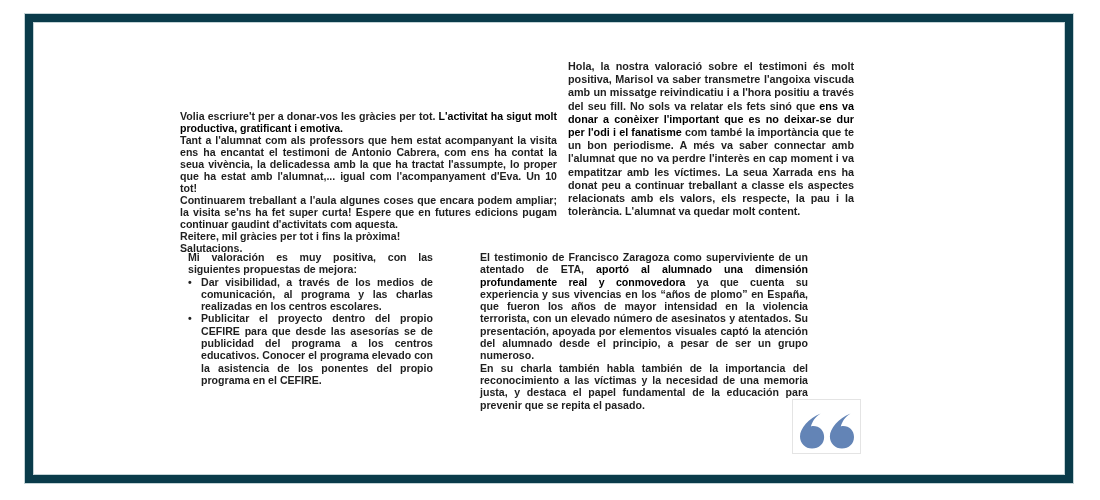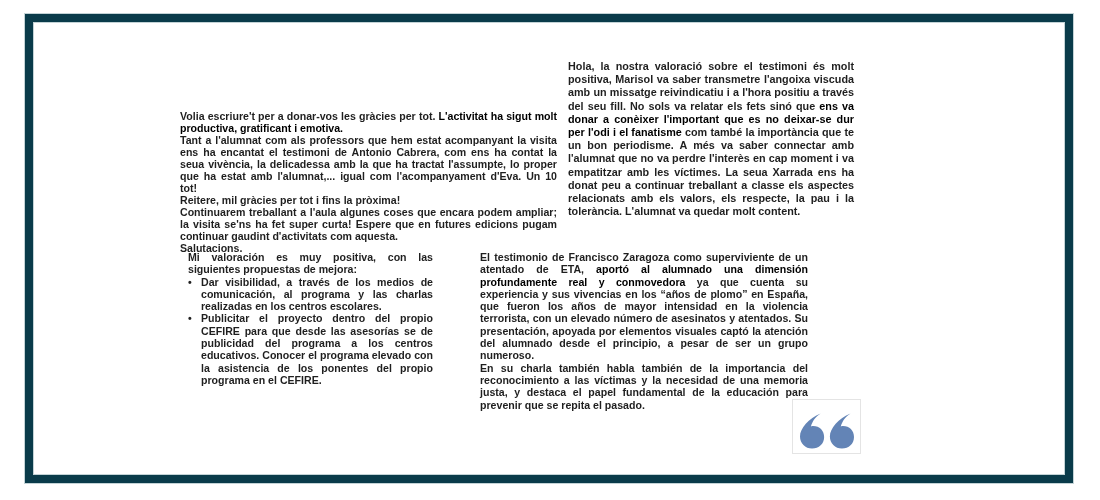--- a/index.html
+++ b/index.html
@@ -48,8 +48,8 @@
 <div class="block tl">
     <div class="para"><span>Volia escriure't per a donar-vos les gràcies per tot. </span><b>L'activitat ha sigut molt productiva, gratificant i emotiva.</b></div>
     <div class="para"><span>Tant a l'alumnat com als professors que hem estat acompanyant la visita ens ha encantat el testimoni de Antonio Cabrera, com ens ha contat la seua vivència, la delicadessa amb la que ha tractat l'assumpte, lo proper que ha estat amb l'alumnat,... igual com l'acompanyament d'Eva. Un 10 tot!</span></div>
+    <div class="para"><span>Continuarem treballant a l'aula algunes coses que encara podem ampliar; la visita se'ns ha fet super curta! Espere que en futures edicions pugam continuar gaudint d'activitats com aquesta.</span></div>
     <div class="para"><span>Reitere, mil gràcies per tot i fins la pròxima!</span></div>
-    <div class="para"><span>Continuarem treballant a l'aula algunes coses que encara podem ampliar; la visita se'ns ha fet super curta! Espere que en futures edicions pugam continuar gaudint d'activitats com aquesta.</span></div>
     <div class="para"><span>Salutacions.</span></div>
   </div>
 <div class="block tr">

